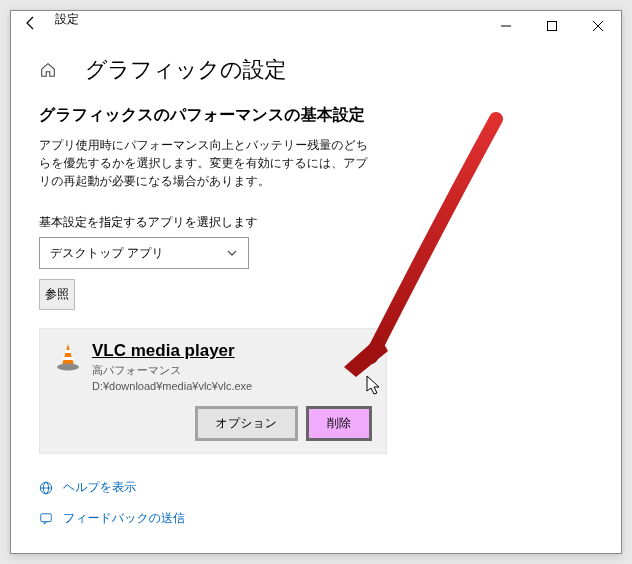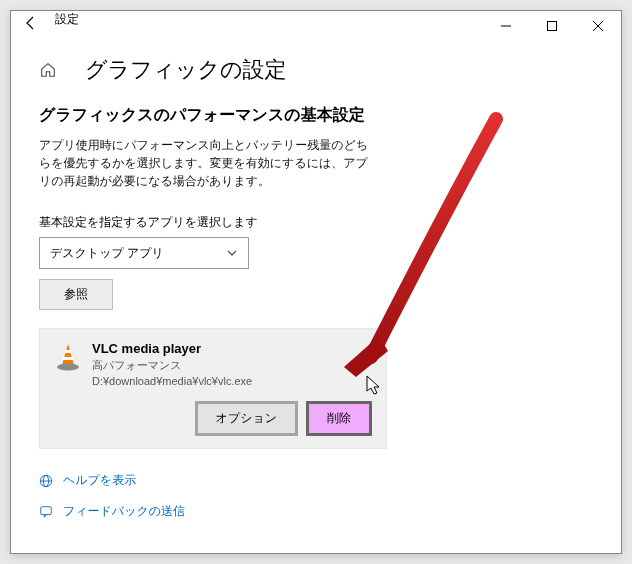--- a/index.html
+++ b/index.html
@@ -17,7 +17,7 @@
     .desc { font-size: 12px; color: #111; line-height: 1.5; max-width: 340px; margin-bottom: 24px; }
     .field-label { font-size: 12px; margin-bottom: 6px; display: block; }
     .combo { width: 210px; height: 32px; border: 1px solid #999; display: flex; align-items: center; justify-content: space-between; padding: 0 10px; font-size: 12px; cursor: pointer; margin-bottom: 10px; text-align: center; }
-    .browse-btn { border: 1px solid #bbb; background: #ededed; padding: 6px 24px; font-size: 12px; cursor: pointer; }
+    .browse-btn { border: 1px solid #bbb; background: #ededed; padding: 6px 5px; font-size: 12px; cursor: pointer; }
     .app-card { margin-top: 18px; background: #f0f0f0; border: 1px solid #e6e6e6; padding: 12px 14px 12px 14px; width: 348px; }
     .app-row { display: flex; gap: 10px; }
     .app-name { font-size: 13px; font-weight: 600; }

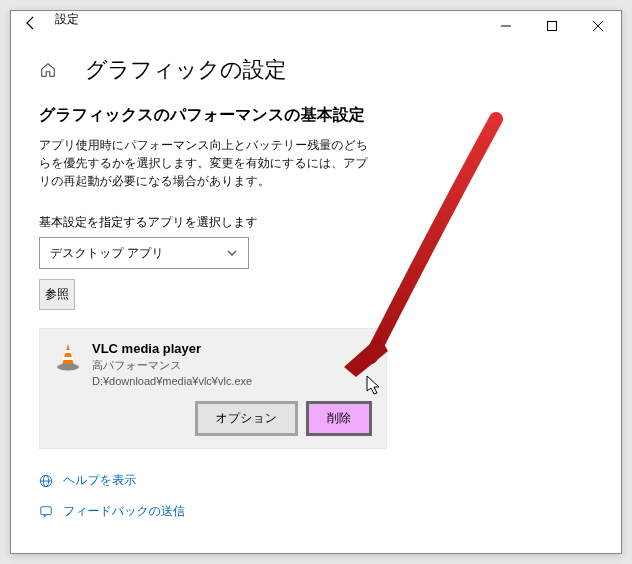--- a/index.html
+++ b/index.html
@@ -20,7 +20,7 @@
     .browse-btn { border: 1px solid #bbb; background: #ededed; padding: 6px 5px; font-size: 12px; cursor: pointer; }
     .app-card { margin-top: 18px; background: #f0f0f0; border: 1px solid #e6e6e6; padding: 12px 14px 12px 14px; width: 348px; }
     .app-row { display: flex; gap: 10px; }
-    .app-name { font-size: 13px; font-weight: 600; }
+    .app-name { font-size: 17px; font-weight: 600; text-decoration: underline; }
     .app-mode { font-size: 11px; color: #555; margin-top: 2px; }
     .app-path { font-size: 11px; color: #555; margin-top: 2px; }
     .card-btns { display: flex; gap: 8px; justify-content: flex-end; margin-top: 14px; }

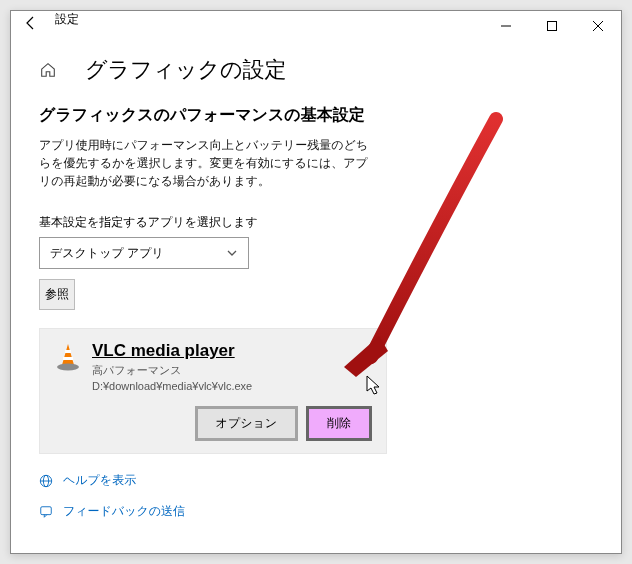--- a/index.html
+++ b/index.html
@@ -26,7 +26,7 @@
     .card-btns { display: flex; gap: 8px; justify-content: flex-end; margin-top: 14px; }
     .card-btns button { border: 3px solid #a3a3a3; background: #e3e3e3; padding: 6px 18px; font-size: 12px; cursor: pointer; }
     .card-btns button.hover { background: #f0abfc; border-color: #666; }
-    .footer-links { position: absolute; bottom: 33px; left: 28px; display: flex; flex-direction: column; gap: 14px; }
+    .footer-links { position: absolute; bottom: 26px; left: 28px; display: flex; flex-direction: column; gap: 14px; }
     .flink { display: flex; align-items: center; gap: 10px; font-size: 12px; color: #0067c0; cursor: pointer; }
     .arrow-annot { position: absolute; top: 98px; left: 325px; pointer-events: none; }
     .cursor { position: absolute; top: 364px; left: 355px; pointer-events: none; }

